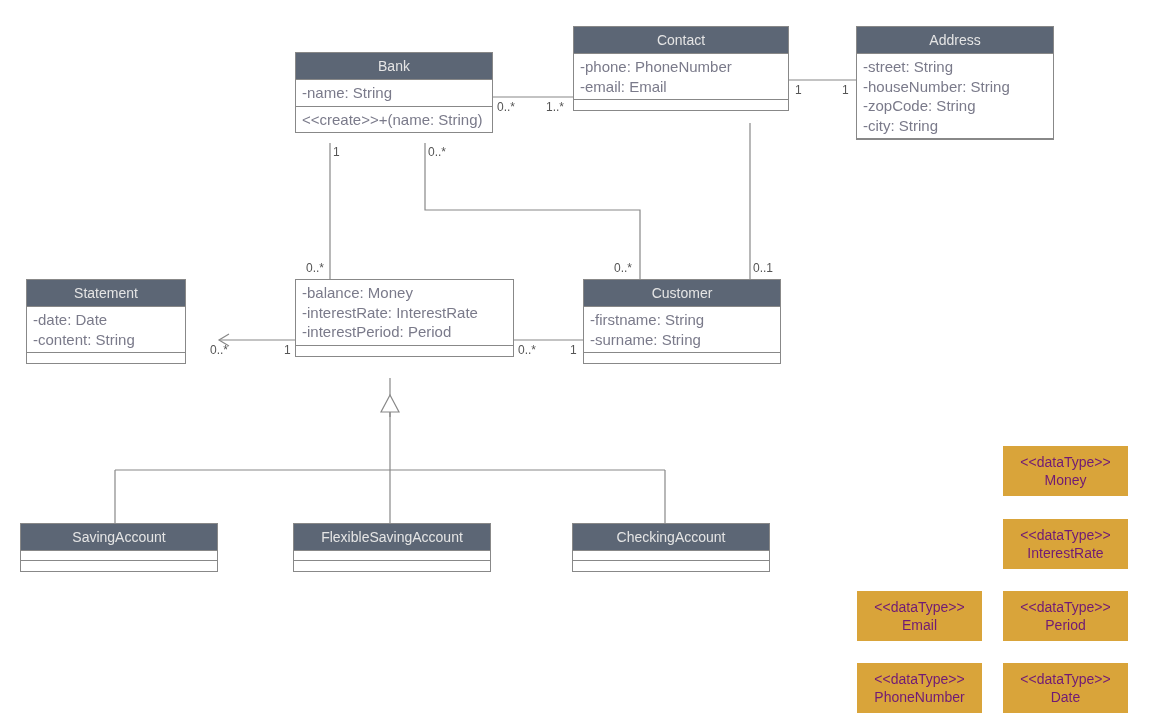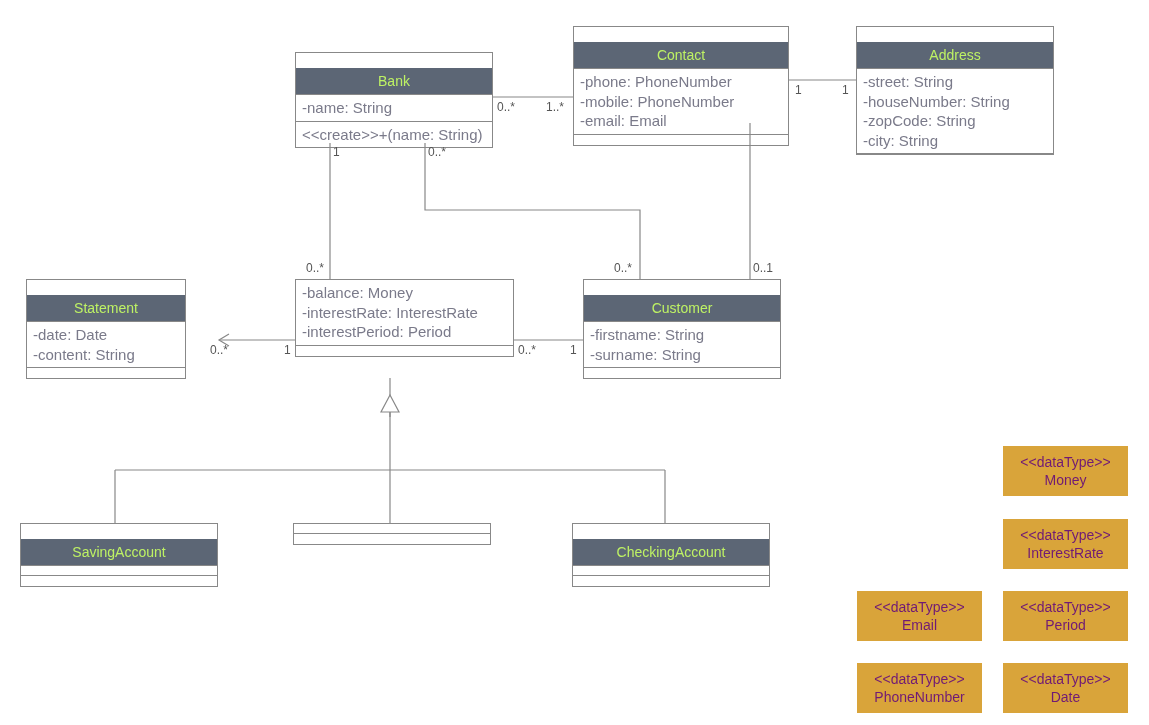--- a/index.html
+++ b/index.html
@@ -20,12 +20,11 @@
   }
   .uml-title {
     background: #5c6675;
-    color: #bef264;
+    color: #e5e5e5;
     text-align: center;
     padding: 5px 8px;
     font-size: 14px;
     border-bottom: 1px solid #888;
-    margin-top: 15px;
   }
   .uml-attrs {
     padding: 3px 6px;

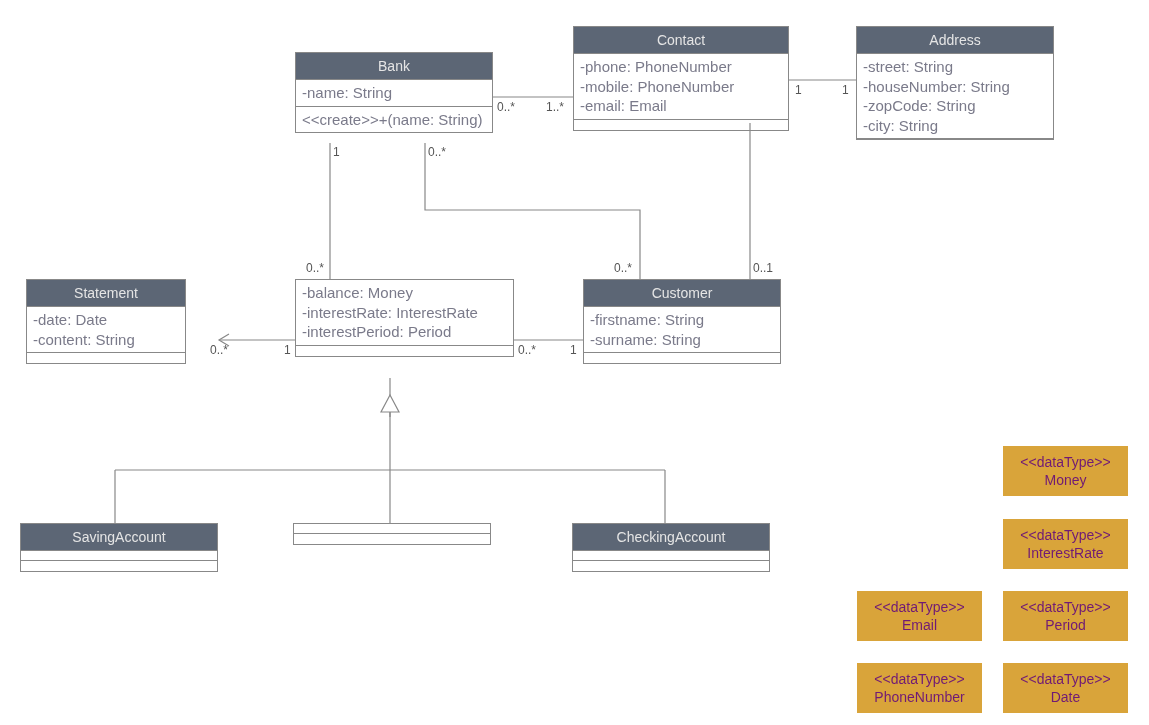--- a/index.html
+++ b/index.html
@@ -77,7 +77,6 @@
   <div class="uml-title">Contact</div>
   <div class="uml-attrs">
     <div>-phone: PhoneNumber</div>
-    <div>-mobile: PhoneNumber</div>
     <div>-email: Email</div>
   </div>
   <div class="uml-ops"></div>

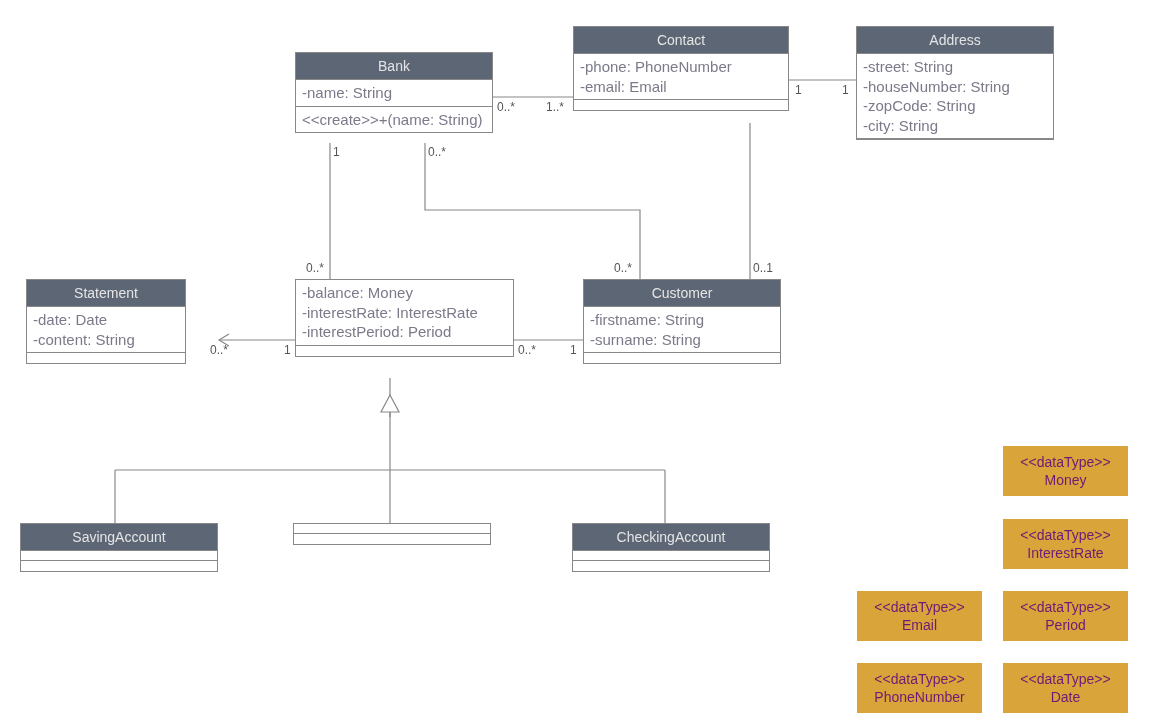--- a/index.html
+++ b/index.html
@@ -127,6 +127,7 @@
 </div>
 
 <div class="uml-class" style="left:293px; top:523px; width:198px;">
+  <div class="uml-title">FlexibleSavingAccount</div>
   <div class="uml-attrs"></div>
   <div class="uml-ops"></div>
 </div>

